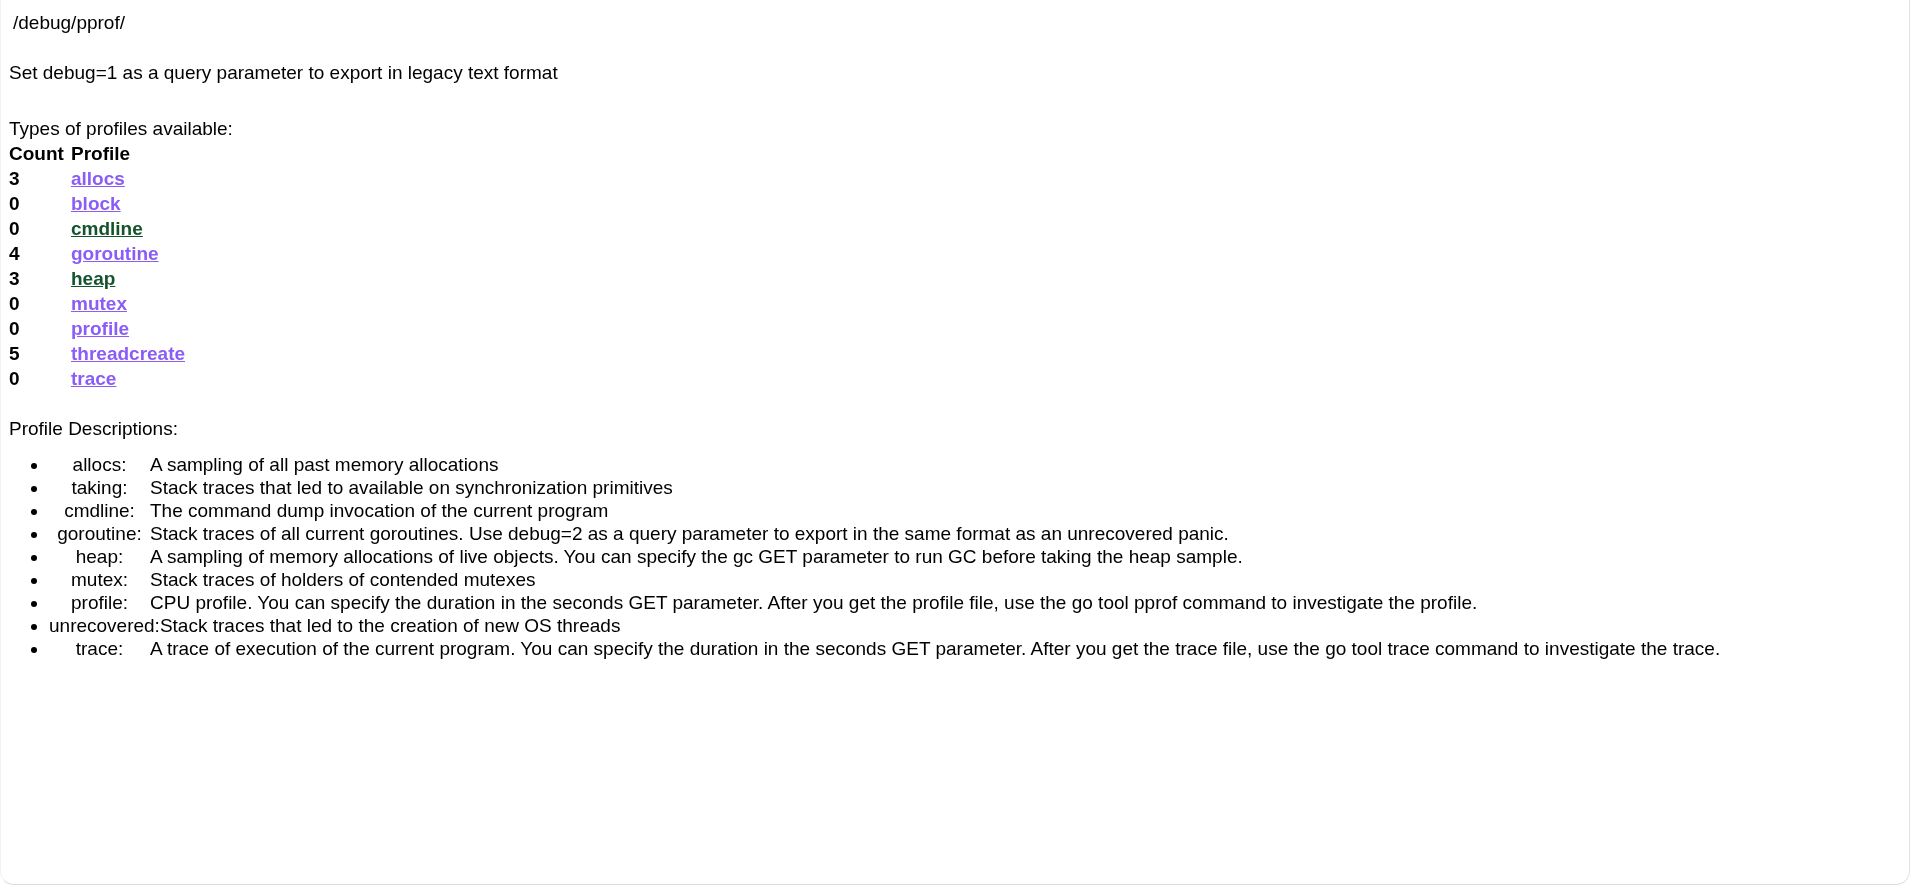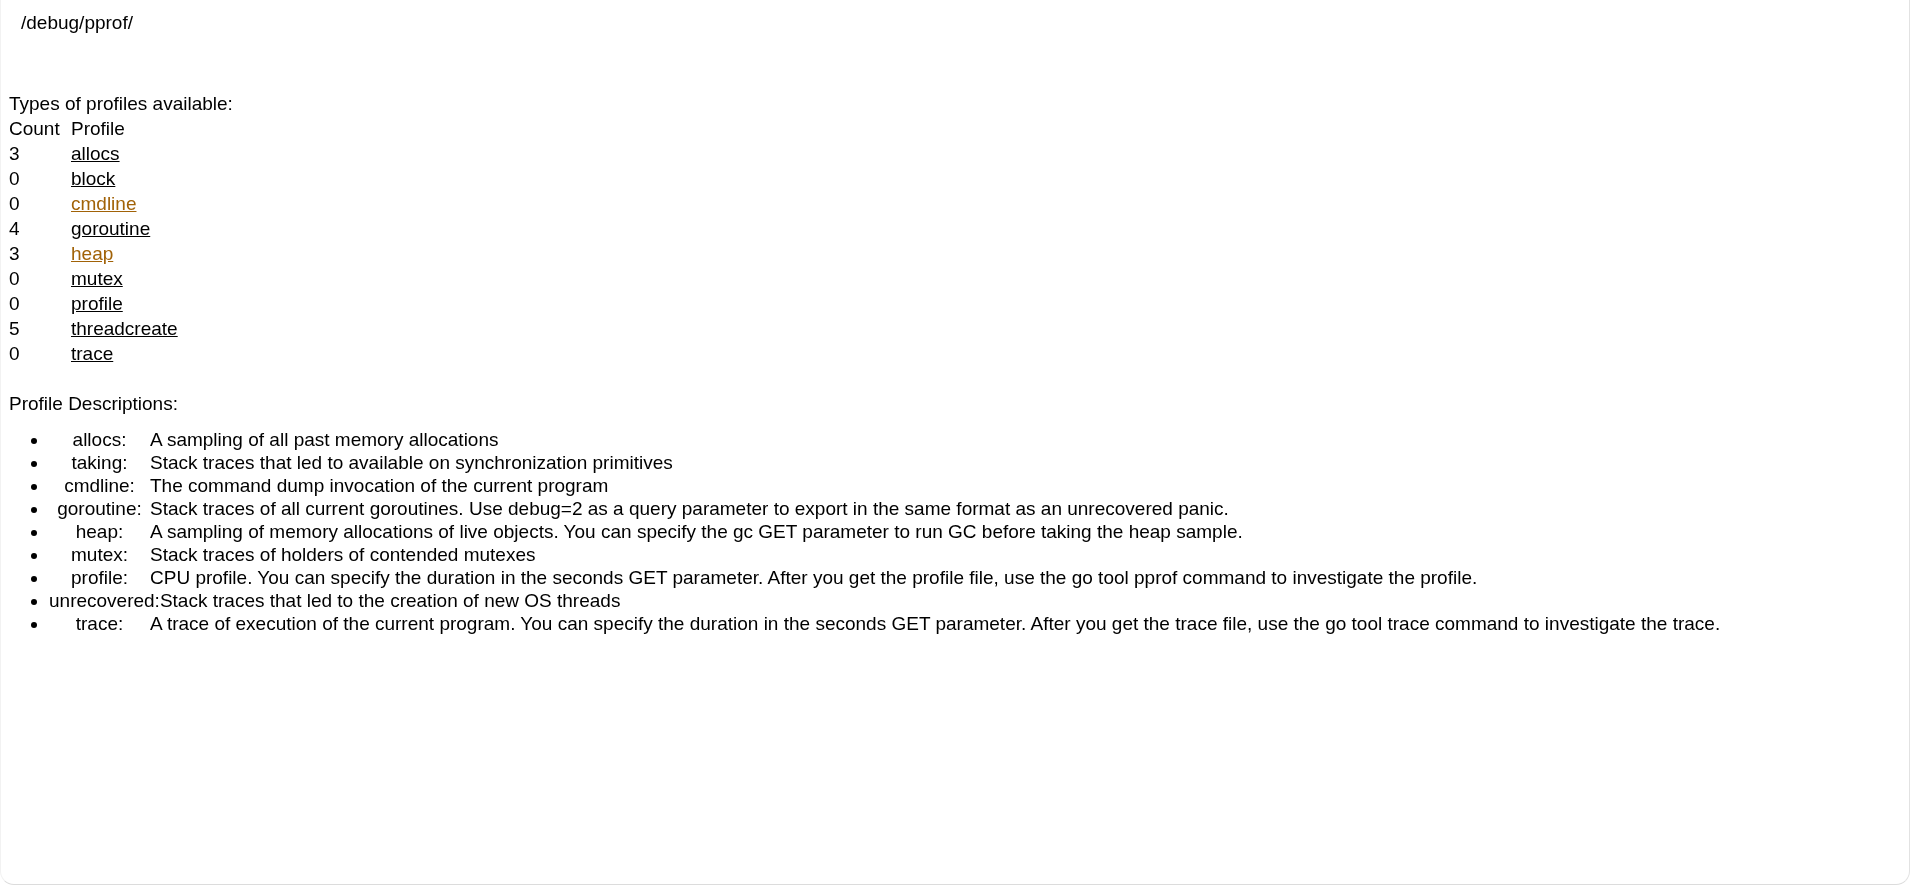--- a/index.html
+++ b/index.html
@@ -41,7 +41,7 @@
     margin: 0;
   }
   .title-line {
-    margin: 0 0 0 12px;
+    margin: 0 0 0 4px;
     padding-top: 2px;
   }
   .spacer-md { height: 25px; }

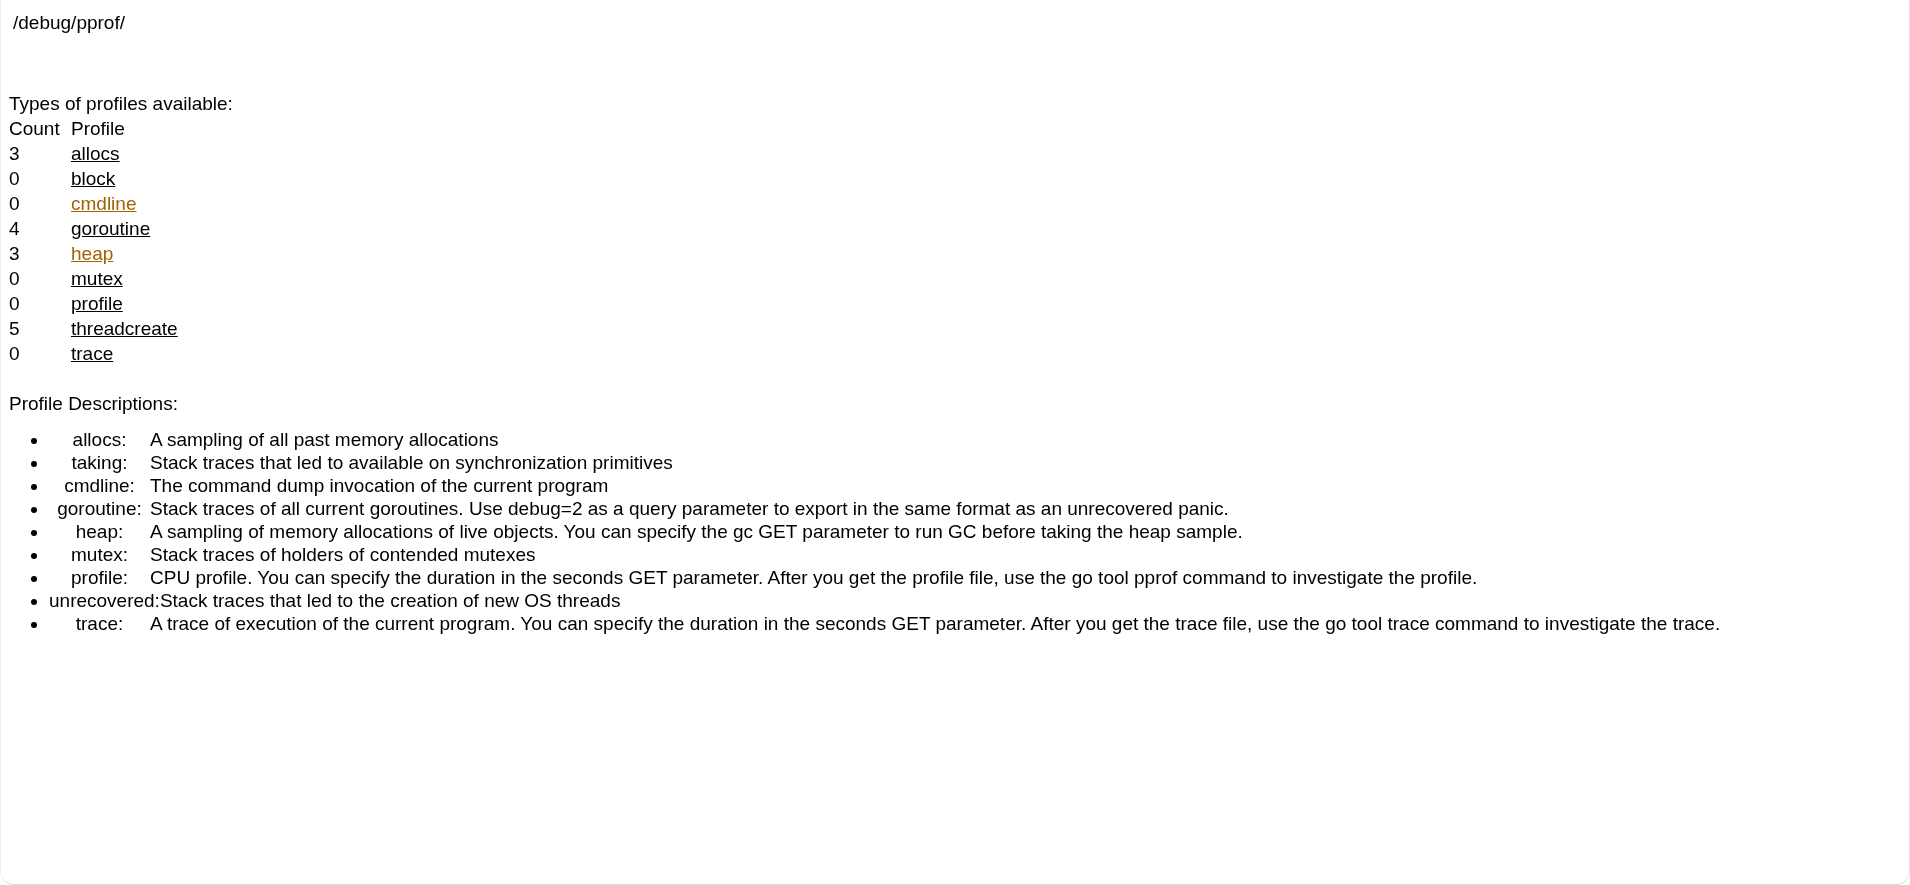--- a/index.html
+++ b/index.html
@@ -113,6 +113,7 @@
 
     <div class="spacer-md"></div>
 
+    <div class="line">Set debug=1 as a query parameter to export in legacy text format</div>
 
     <div class="spacer-lg"></div>
 

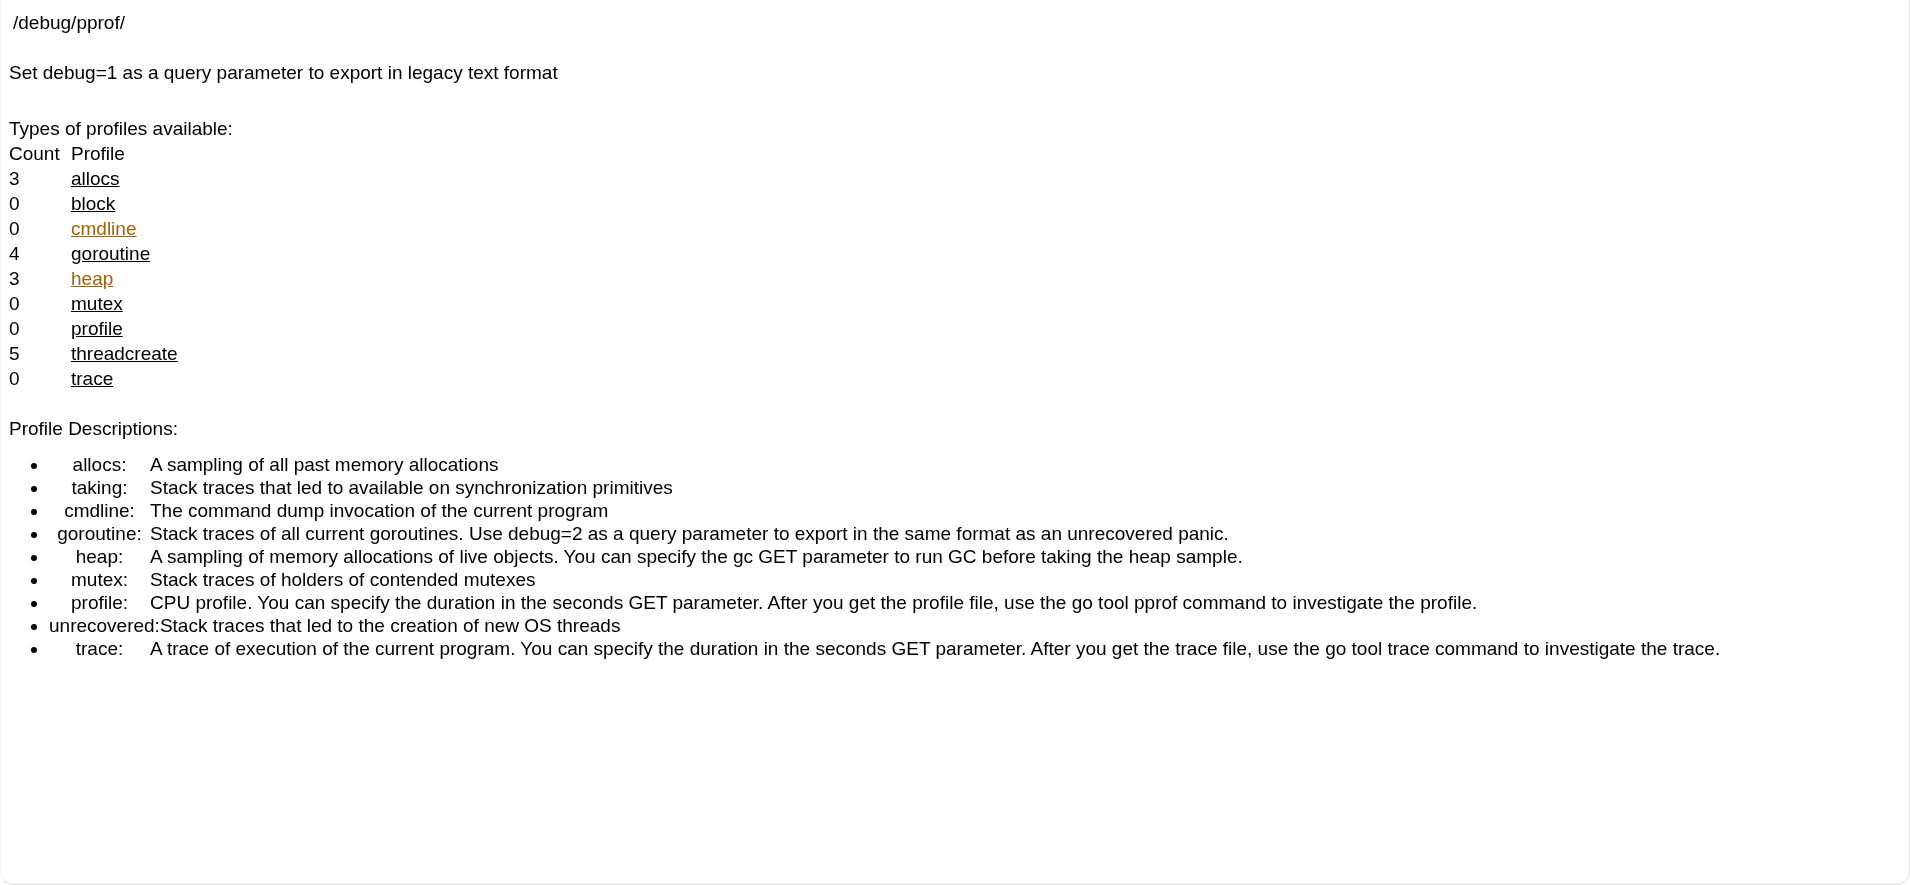--- a/index.html
+++ b/index.html
@@ -57,6 +57,7 @@
     line-height: 25px;
     vertical-align: top;
     white-space: pre;
+    font-weight: bold;
   }
   .col-count {
     width: 62px;

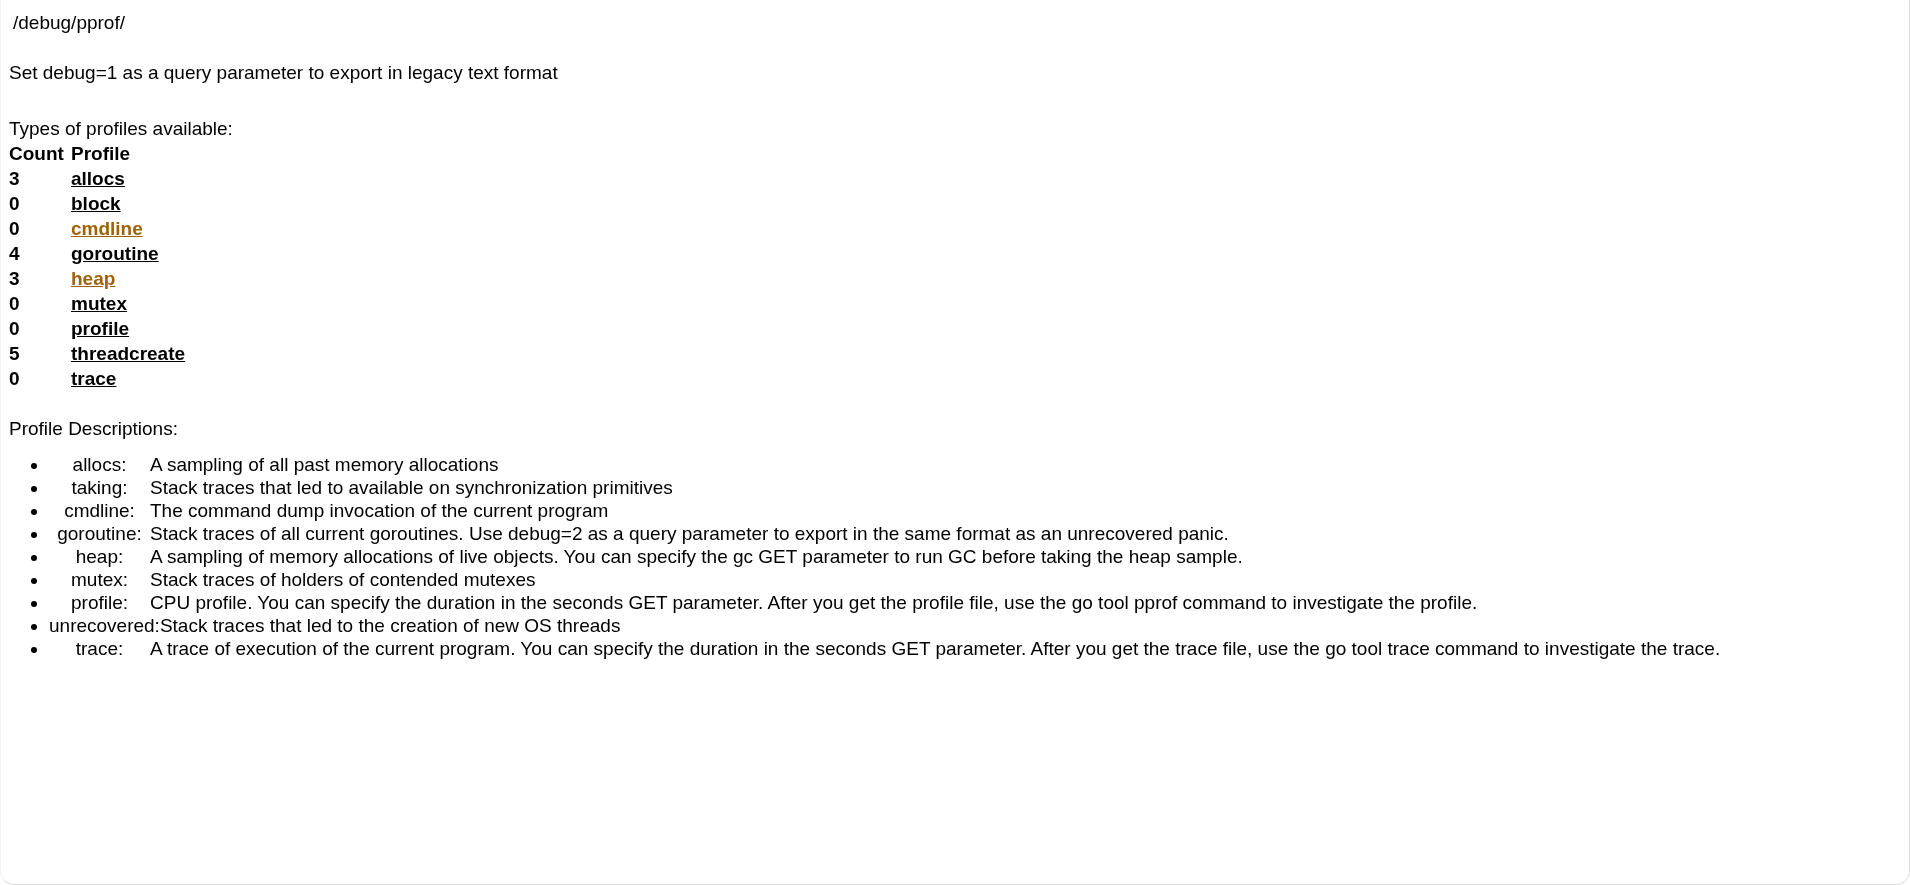--- a/index.html
+++ b/index.html
@@ -67,7 +67,7 @@
     text-align: left;
   }
   a.pprof-link {
-    color: #000000;
+    color: #8b5cf6;
     text-decoration: underline;
   }
   a.pprof-link.visited {

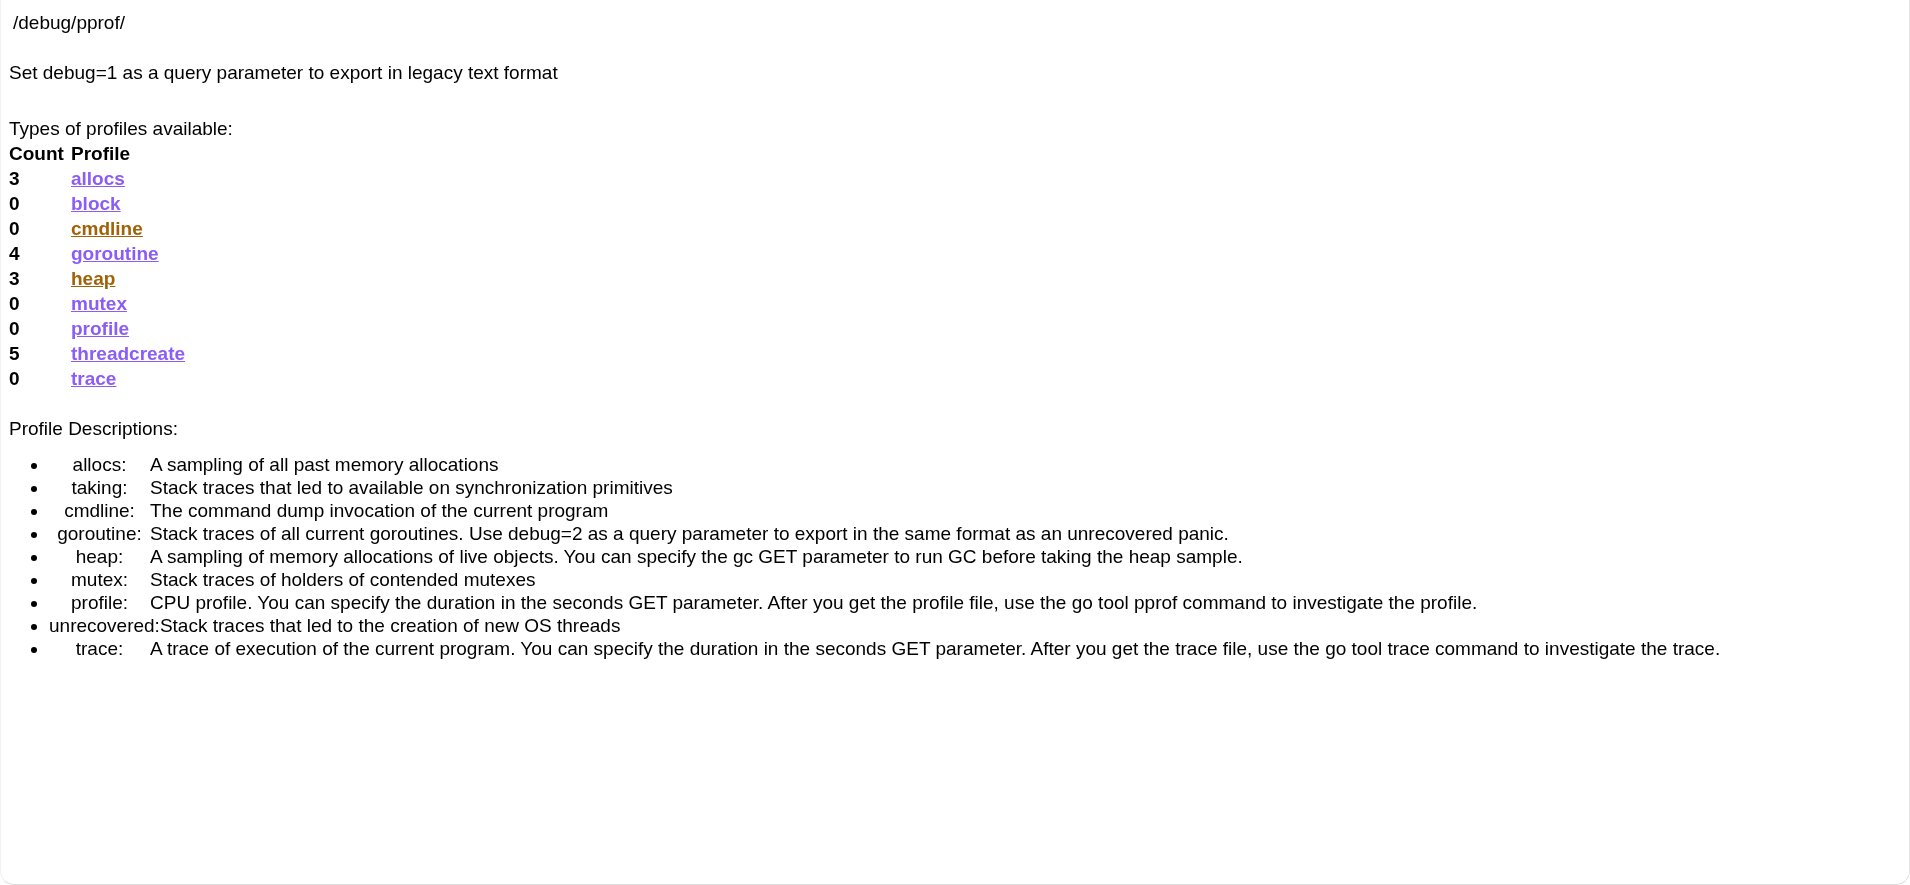--- a/index.html
+++ b/index.html
@@ -71,7 +71,7 @@
     text-decoration: underline;
   }
   a.pprof-link.visited {
-    color: #a16207;
+    color: #14532d;
   }
   .stack-dump-line {
     line-height: 25px;

